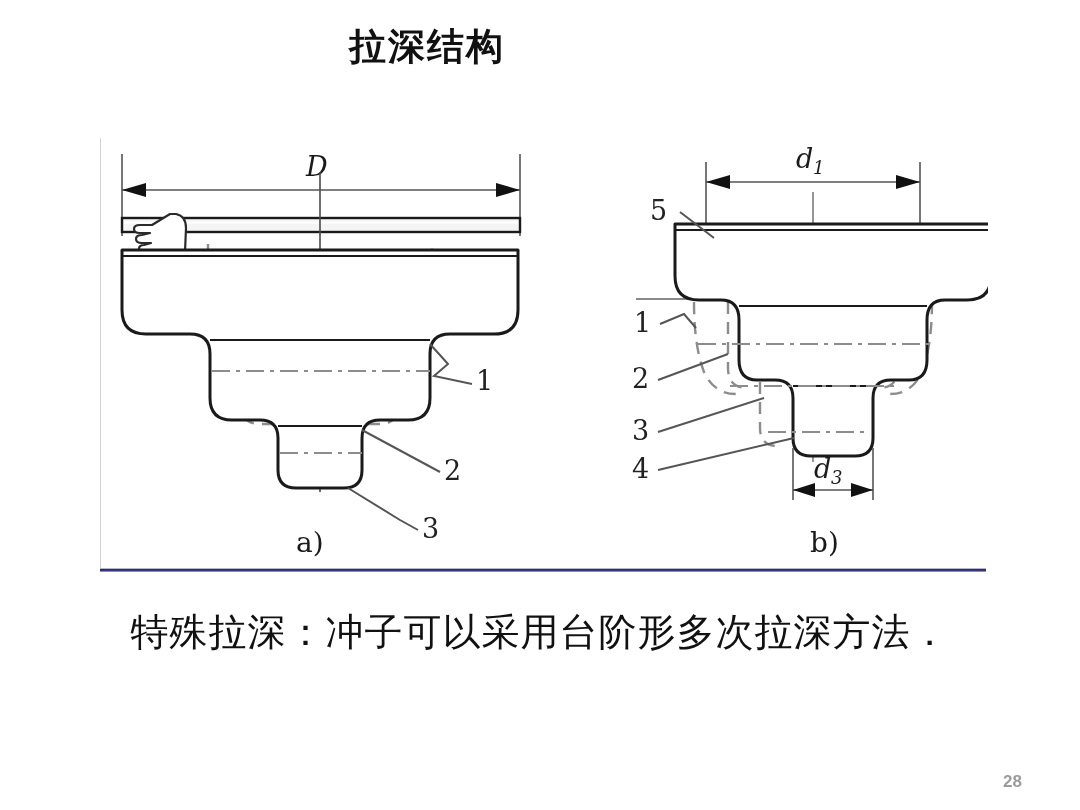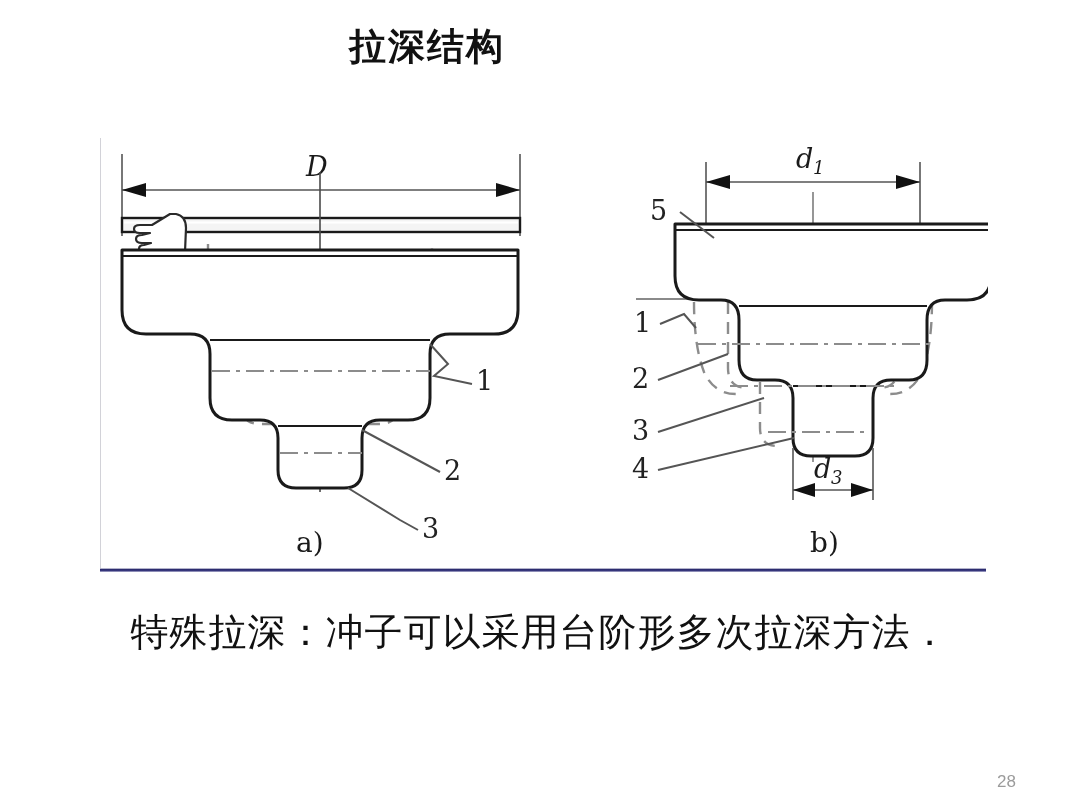--- a/index.html
+++ b/index.html
@@ -39,9 +39,10 @@
   }
 
   .page-number{
-    position:absolute;right:64px;bottom:18px;
+    position:absolute;right:58px;bottom:18px;
     font-size:17px;color:#9b9b9b;
     font-family:"Liberation Sans",sans-serif;
+    font-weight:bold;
   }
 
   svg{display:block;}

